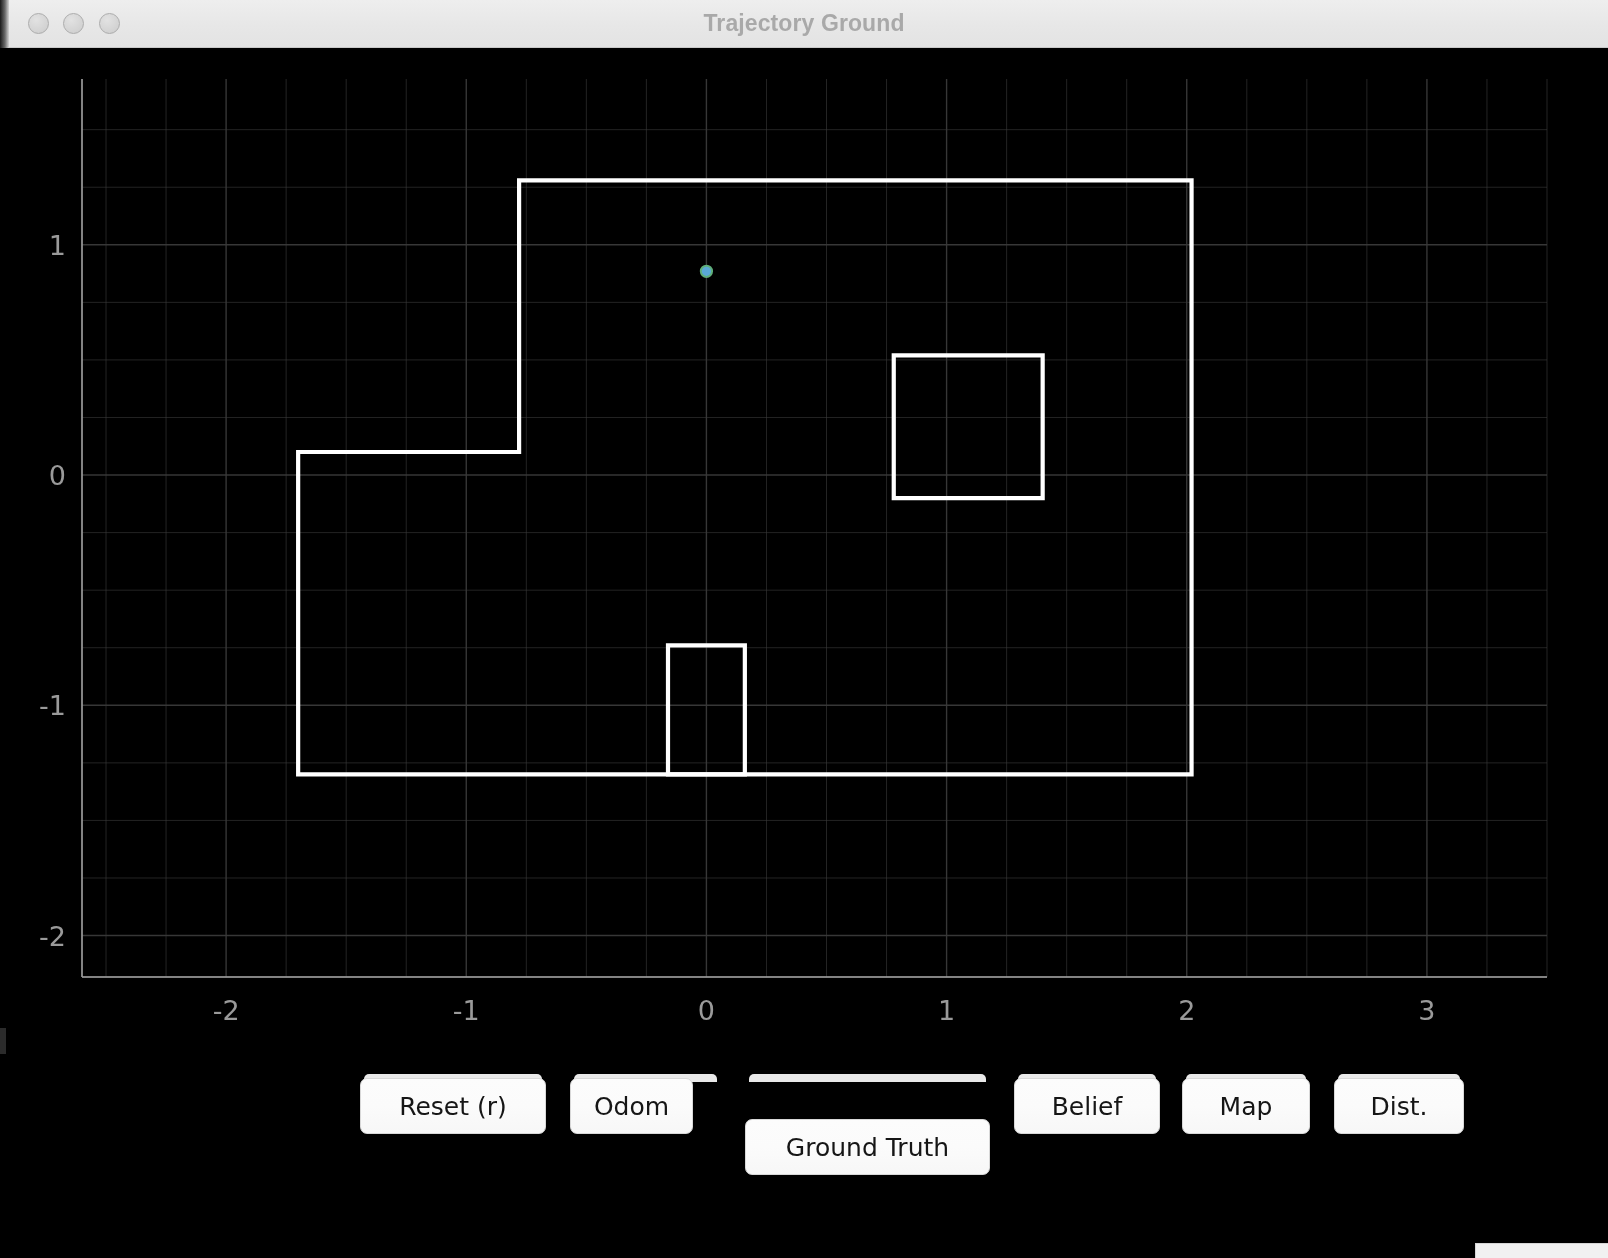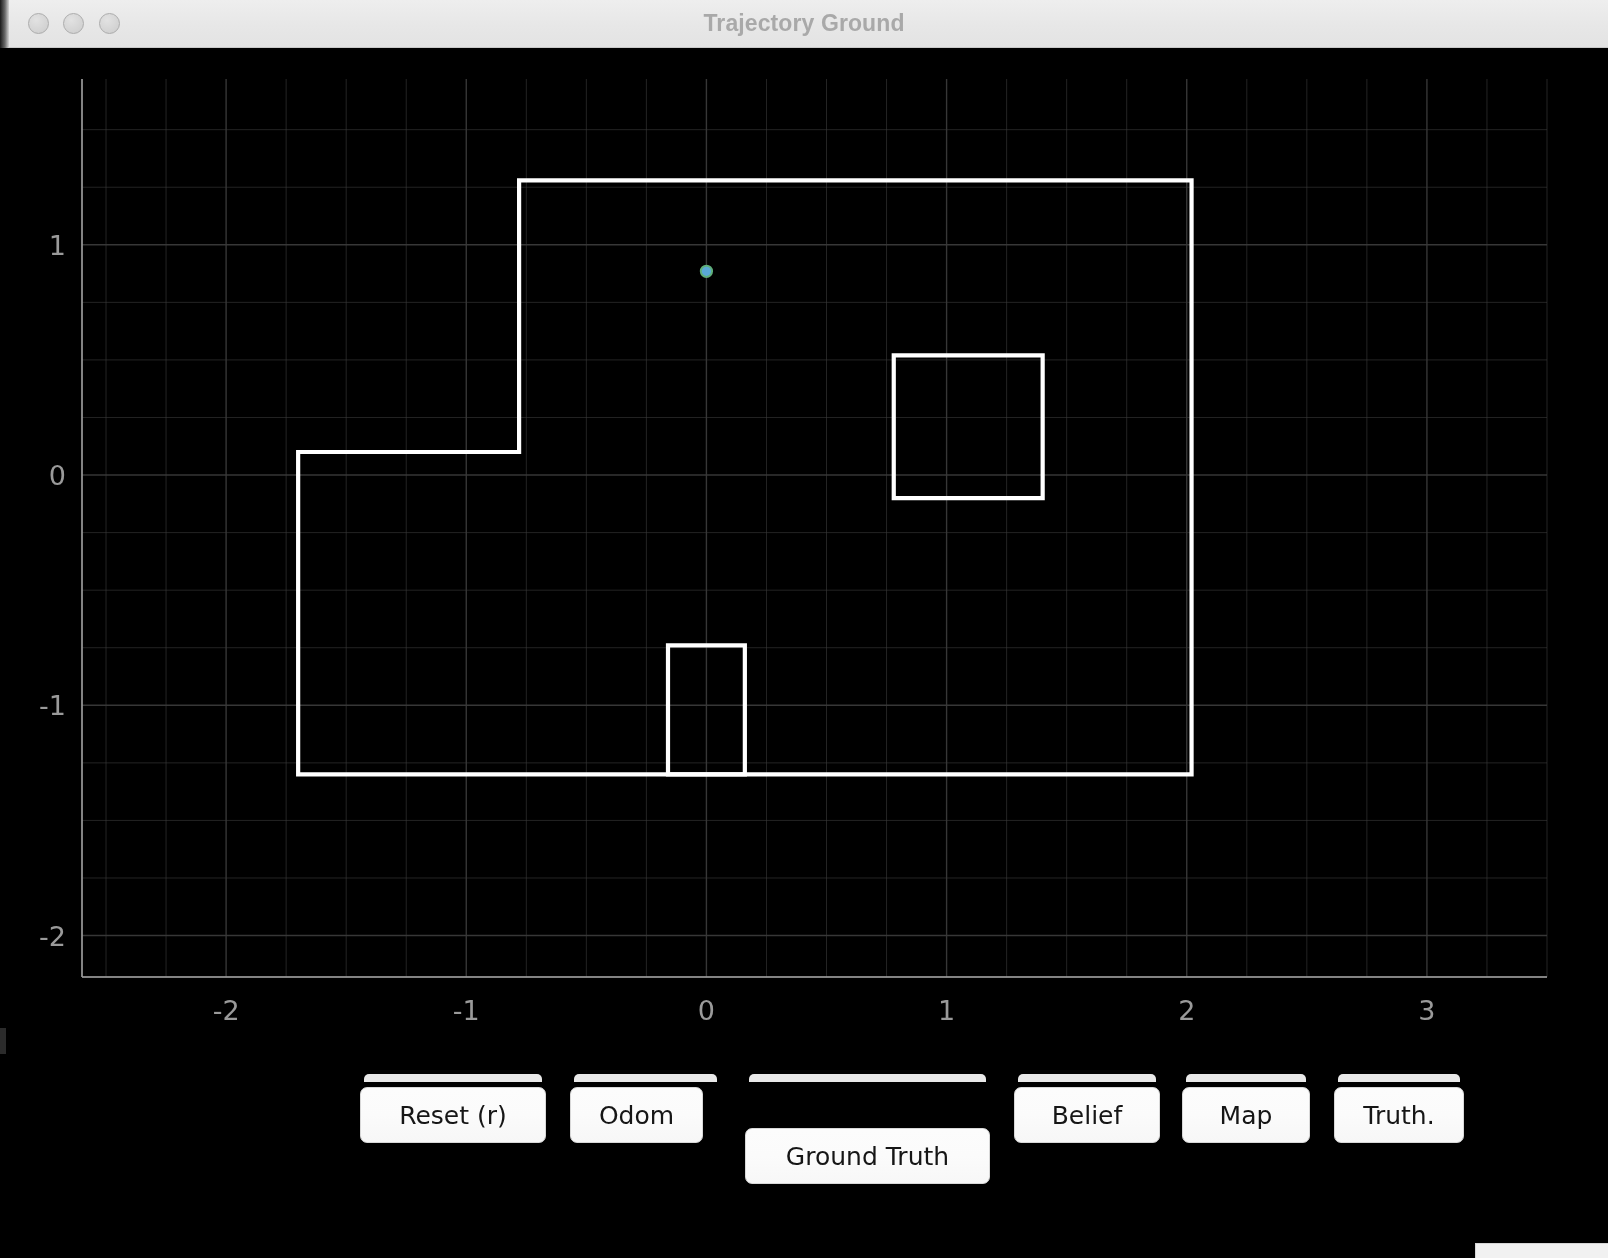--- a/index.html
+++ b/index.html
@@ -90,7 +90,7 @@
   }
   .btn {
     position: absolute;
-    top: 9px;
+    top: 0;
     height: 56px;
     background: linear-gradient(to bottom, #fcfcfc 0%, #fbfbfb 50%, #f7f7f7 100%);
     border: 1px solid #d8d8d8;

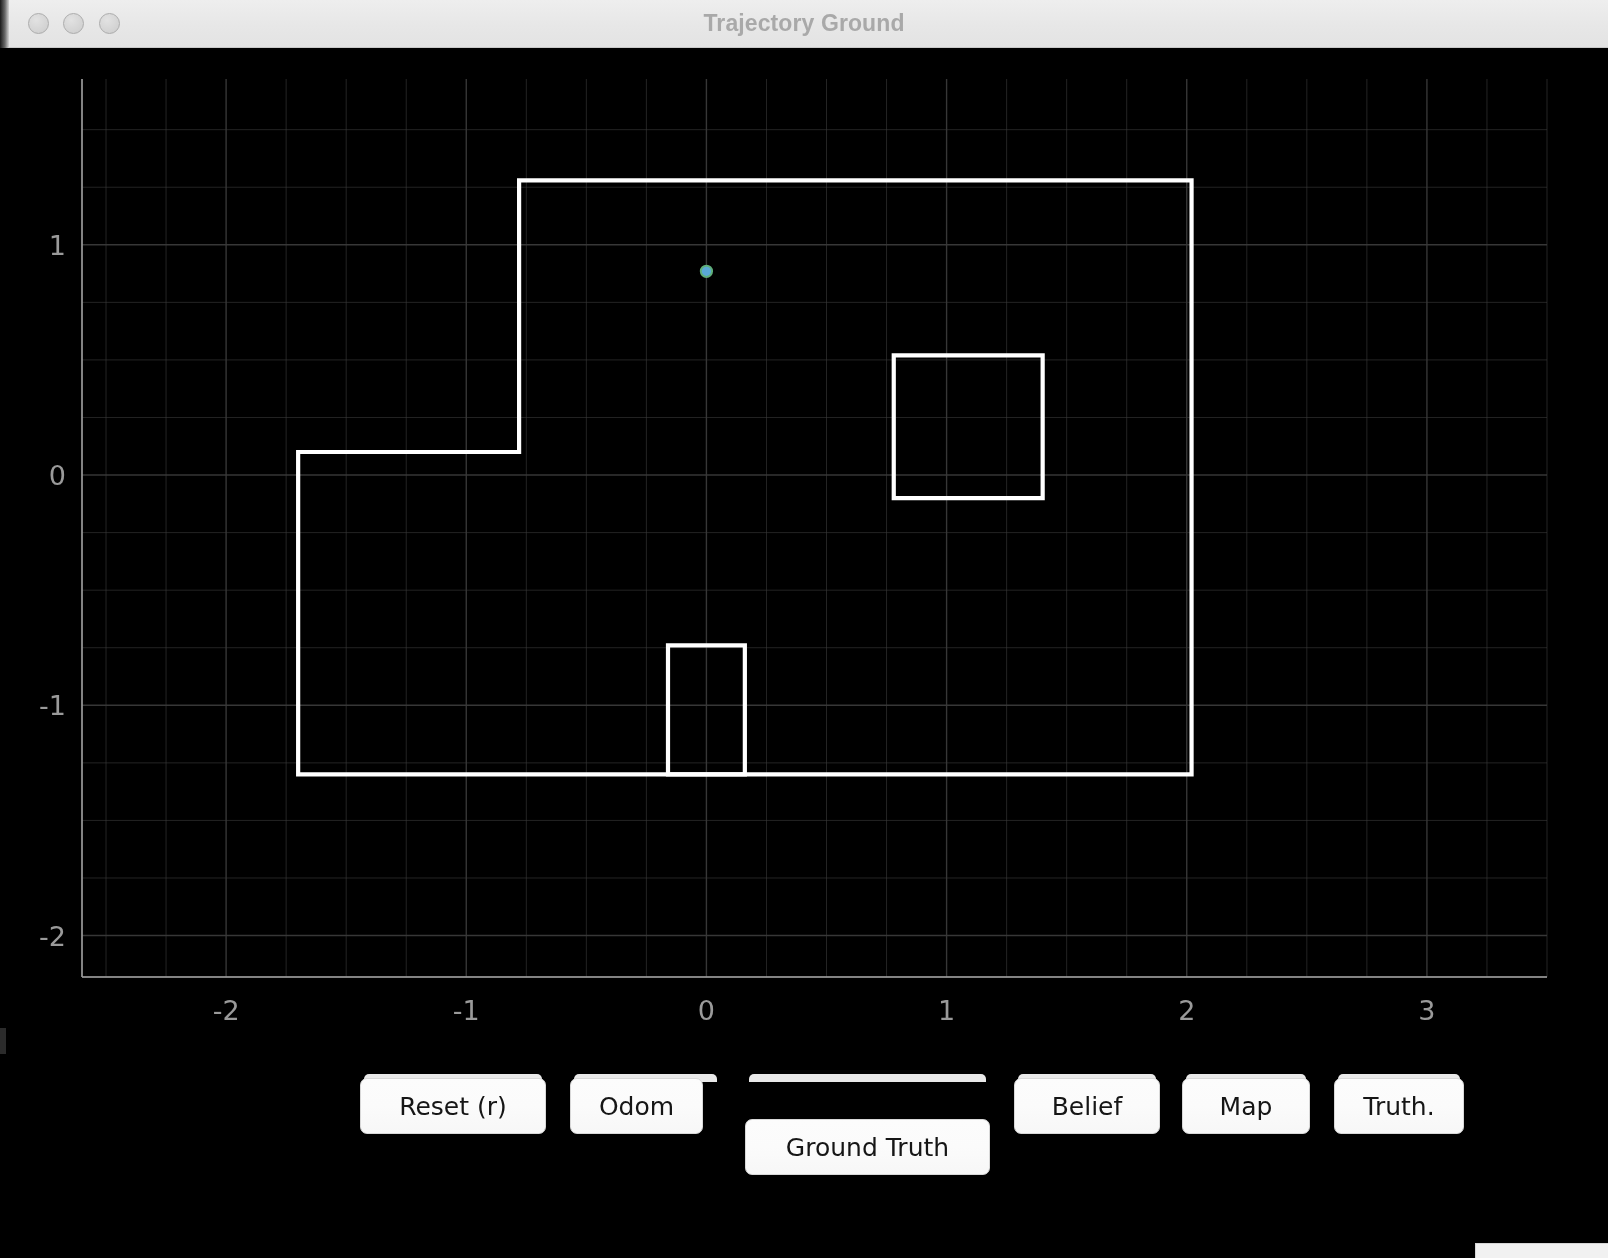--- a/index.html
+++ b/index.html
@@ -212,7 +212,7 @@
         <div class="btn-cap" style="left: 364px; width: 178px;"></div>
         <div class="btn" style="left: 360px; width: 186px;">Reset (r)</div>
         <div class="btn-cap" style="left: 574px; width: 143px;"></div>
-        <div class="btn" style="left: 570px; width: 133px;">Odom</div>
+        <div class="btn" style="left: 570px; width: 123px;">Odom</div>
         <div class="btn-cap" style="left: 749px; width: 237px;"></div>
         <div class="btn" style="left: 745px; width: 245px; margin-top: 41px;">Ground Truth</div>
         <div class="btn-cap" style="left: 1018px; width: 138px;"></div>

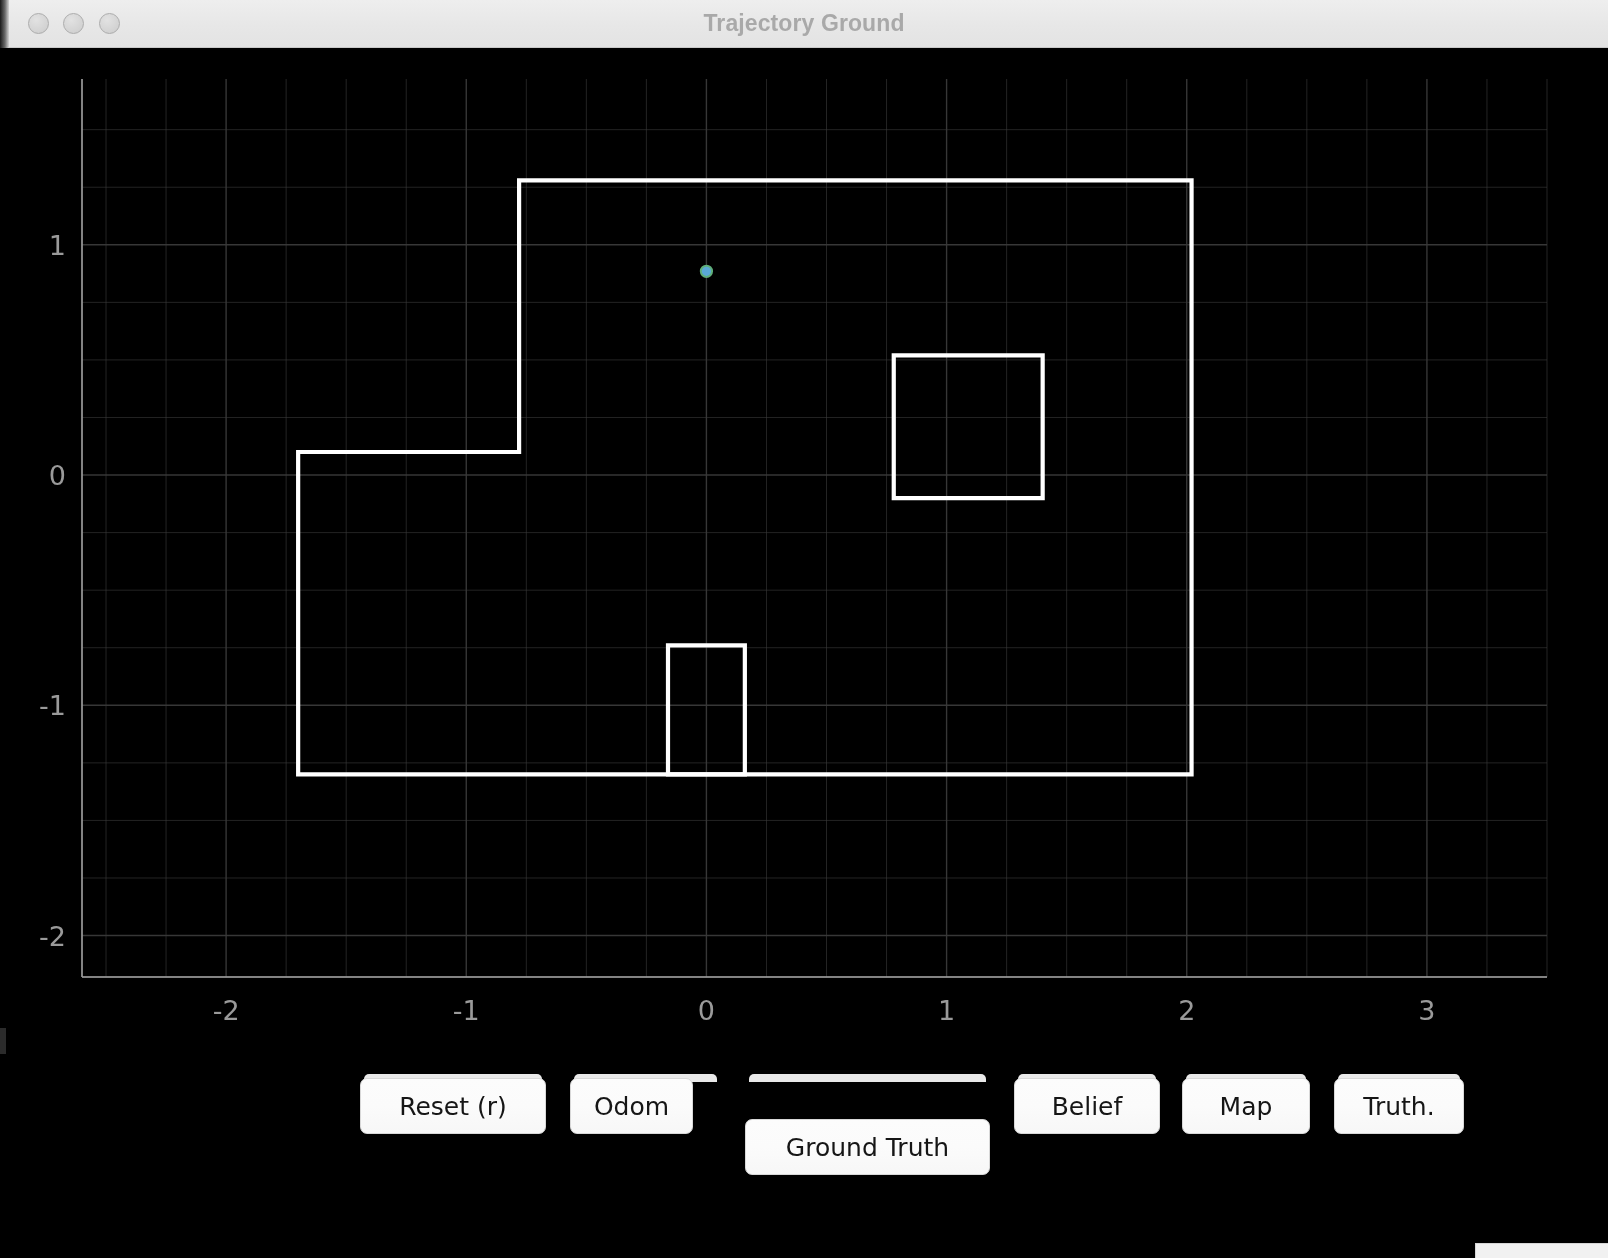--- a/index.html
+++ b/index.html
@@ -220,7 +220,7 @@
         <div class="btn-cap" style="left: 1186px; width: 120px;"></div>
         <div class="btn" style="left: 1182px; width: 128px;">Map</div>
         <div class="btn-cap" style="left: 1338px; width: 122px;"></div>
-        <div class="btn" style="left: 1334px; width: 130px;">Truth.</div>
+        <div class="btn" style="left: 1334px; width: 130px;">Dist.</div>
       </div>
 
     <div class="edge-tick" style="top:980px;height:26px;"></div>

